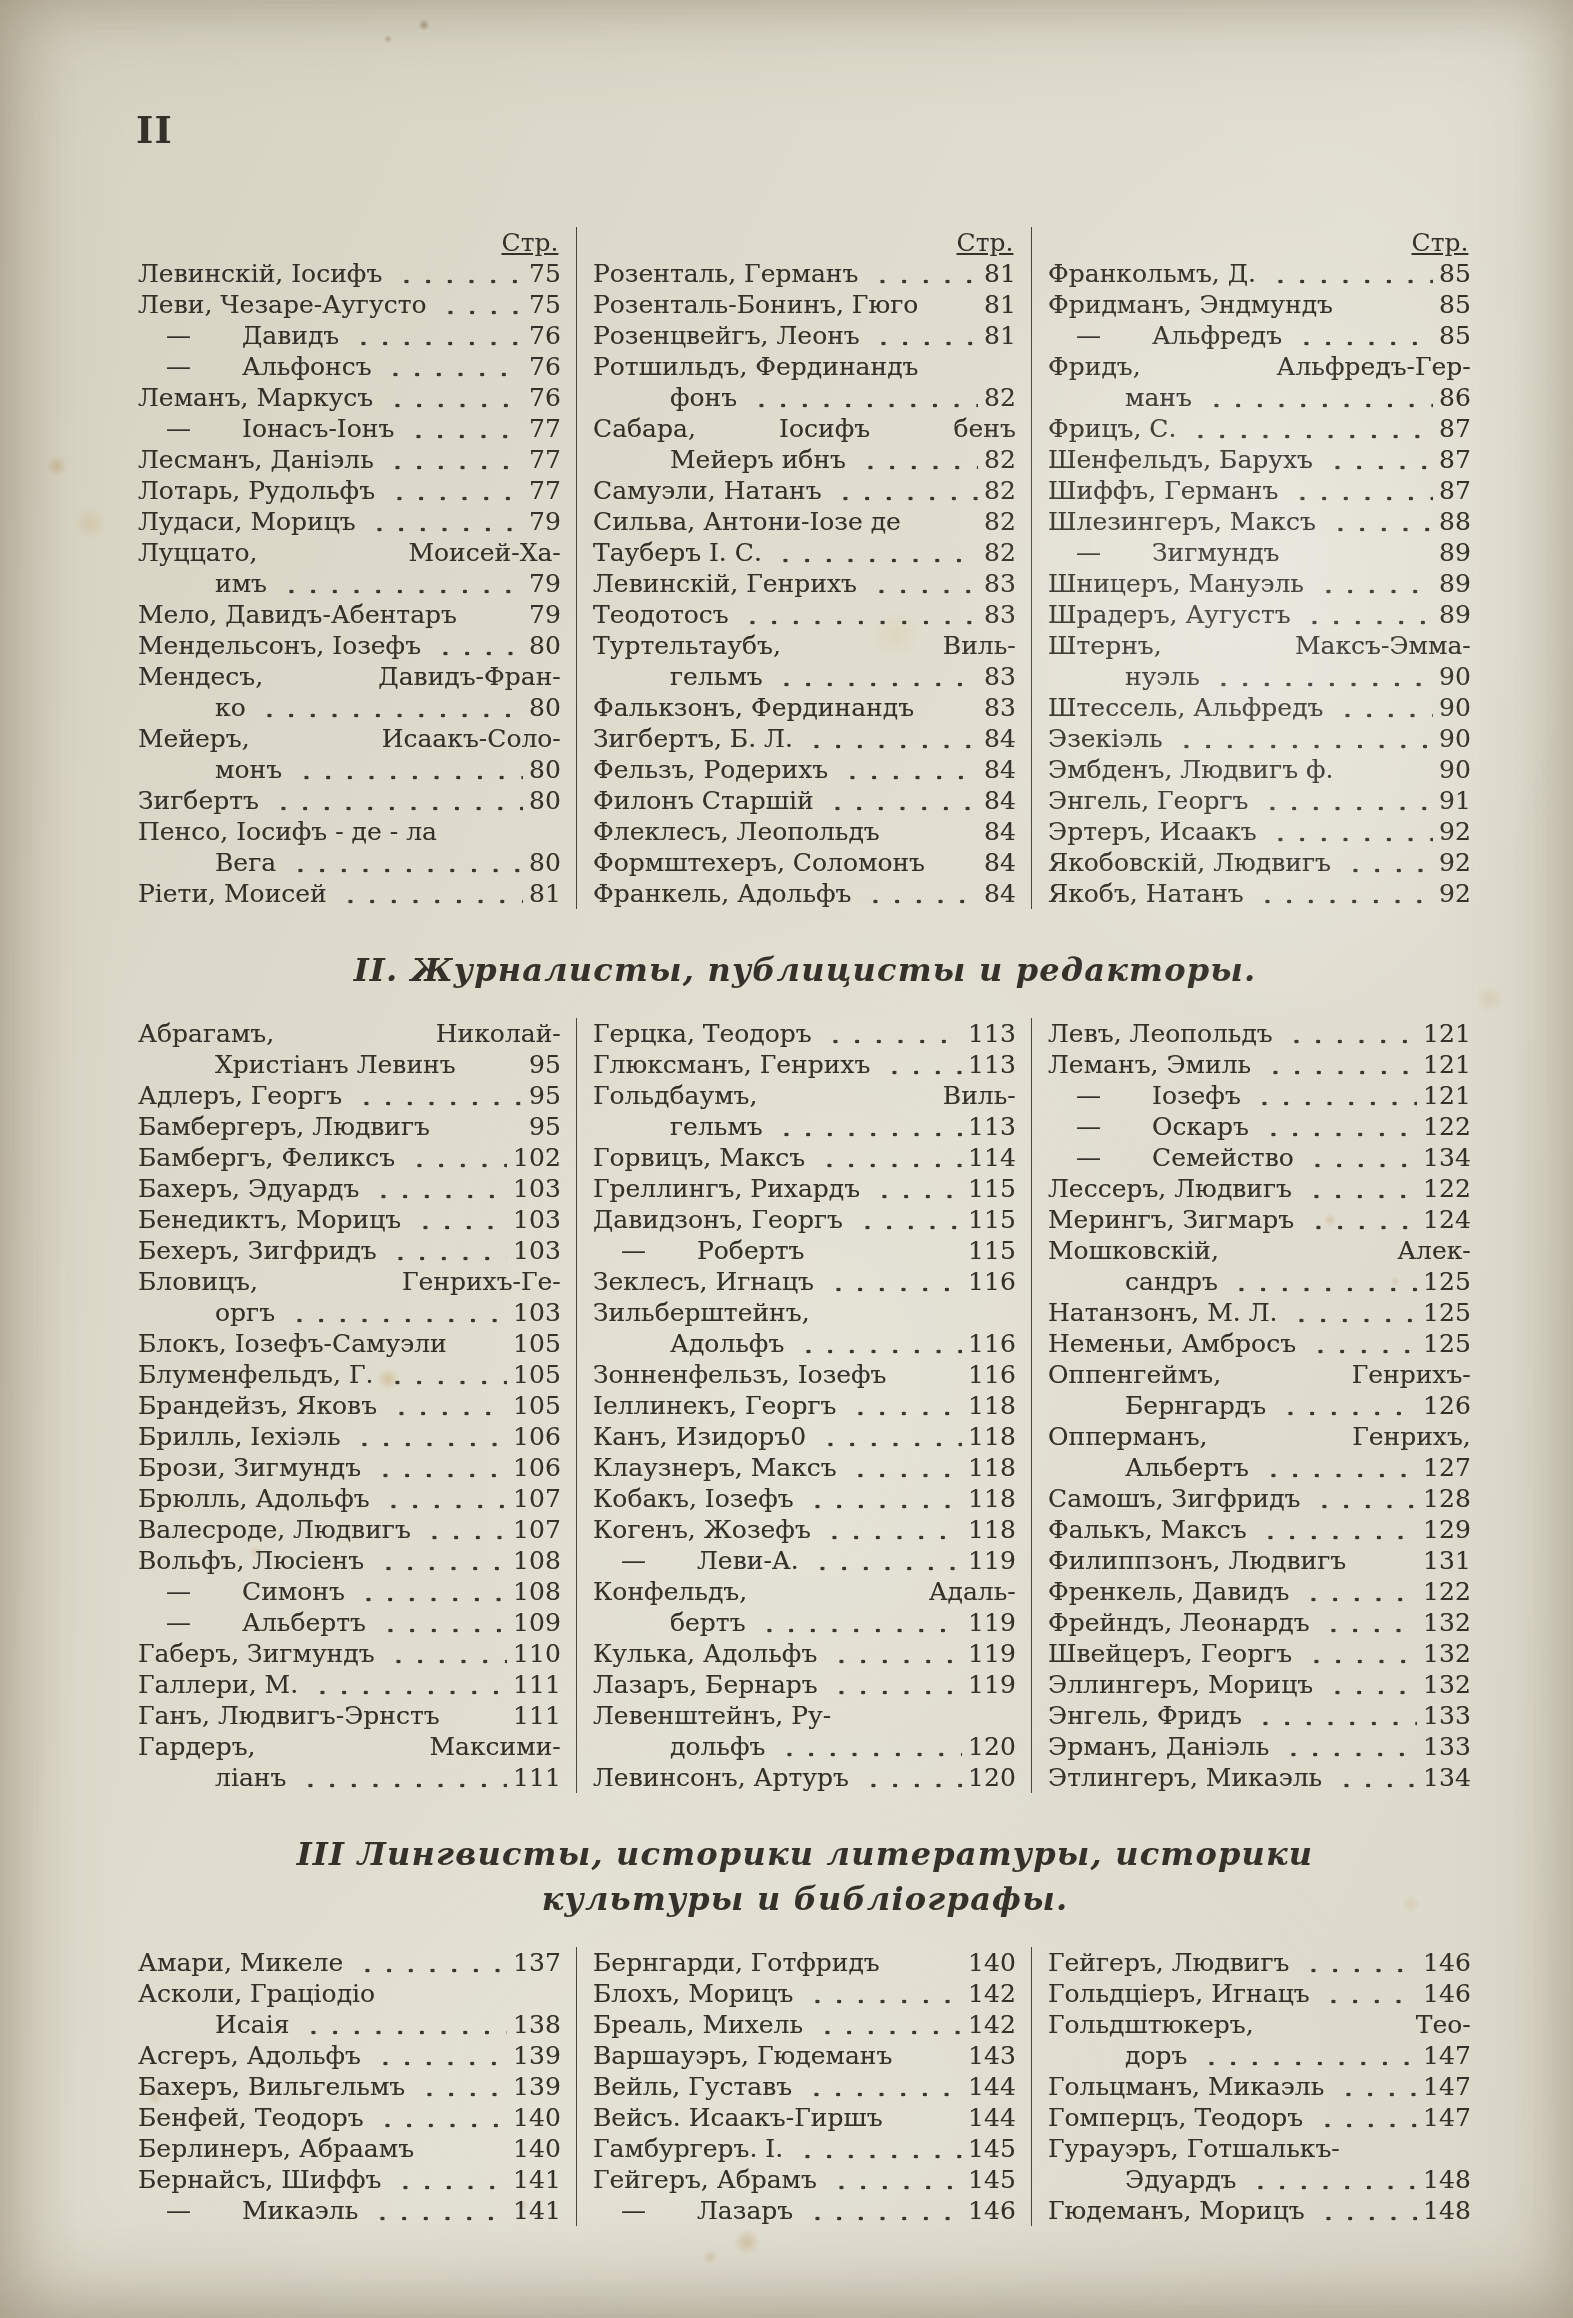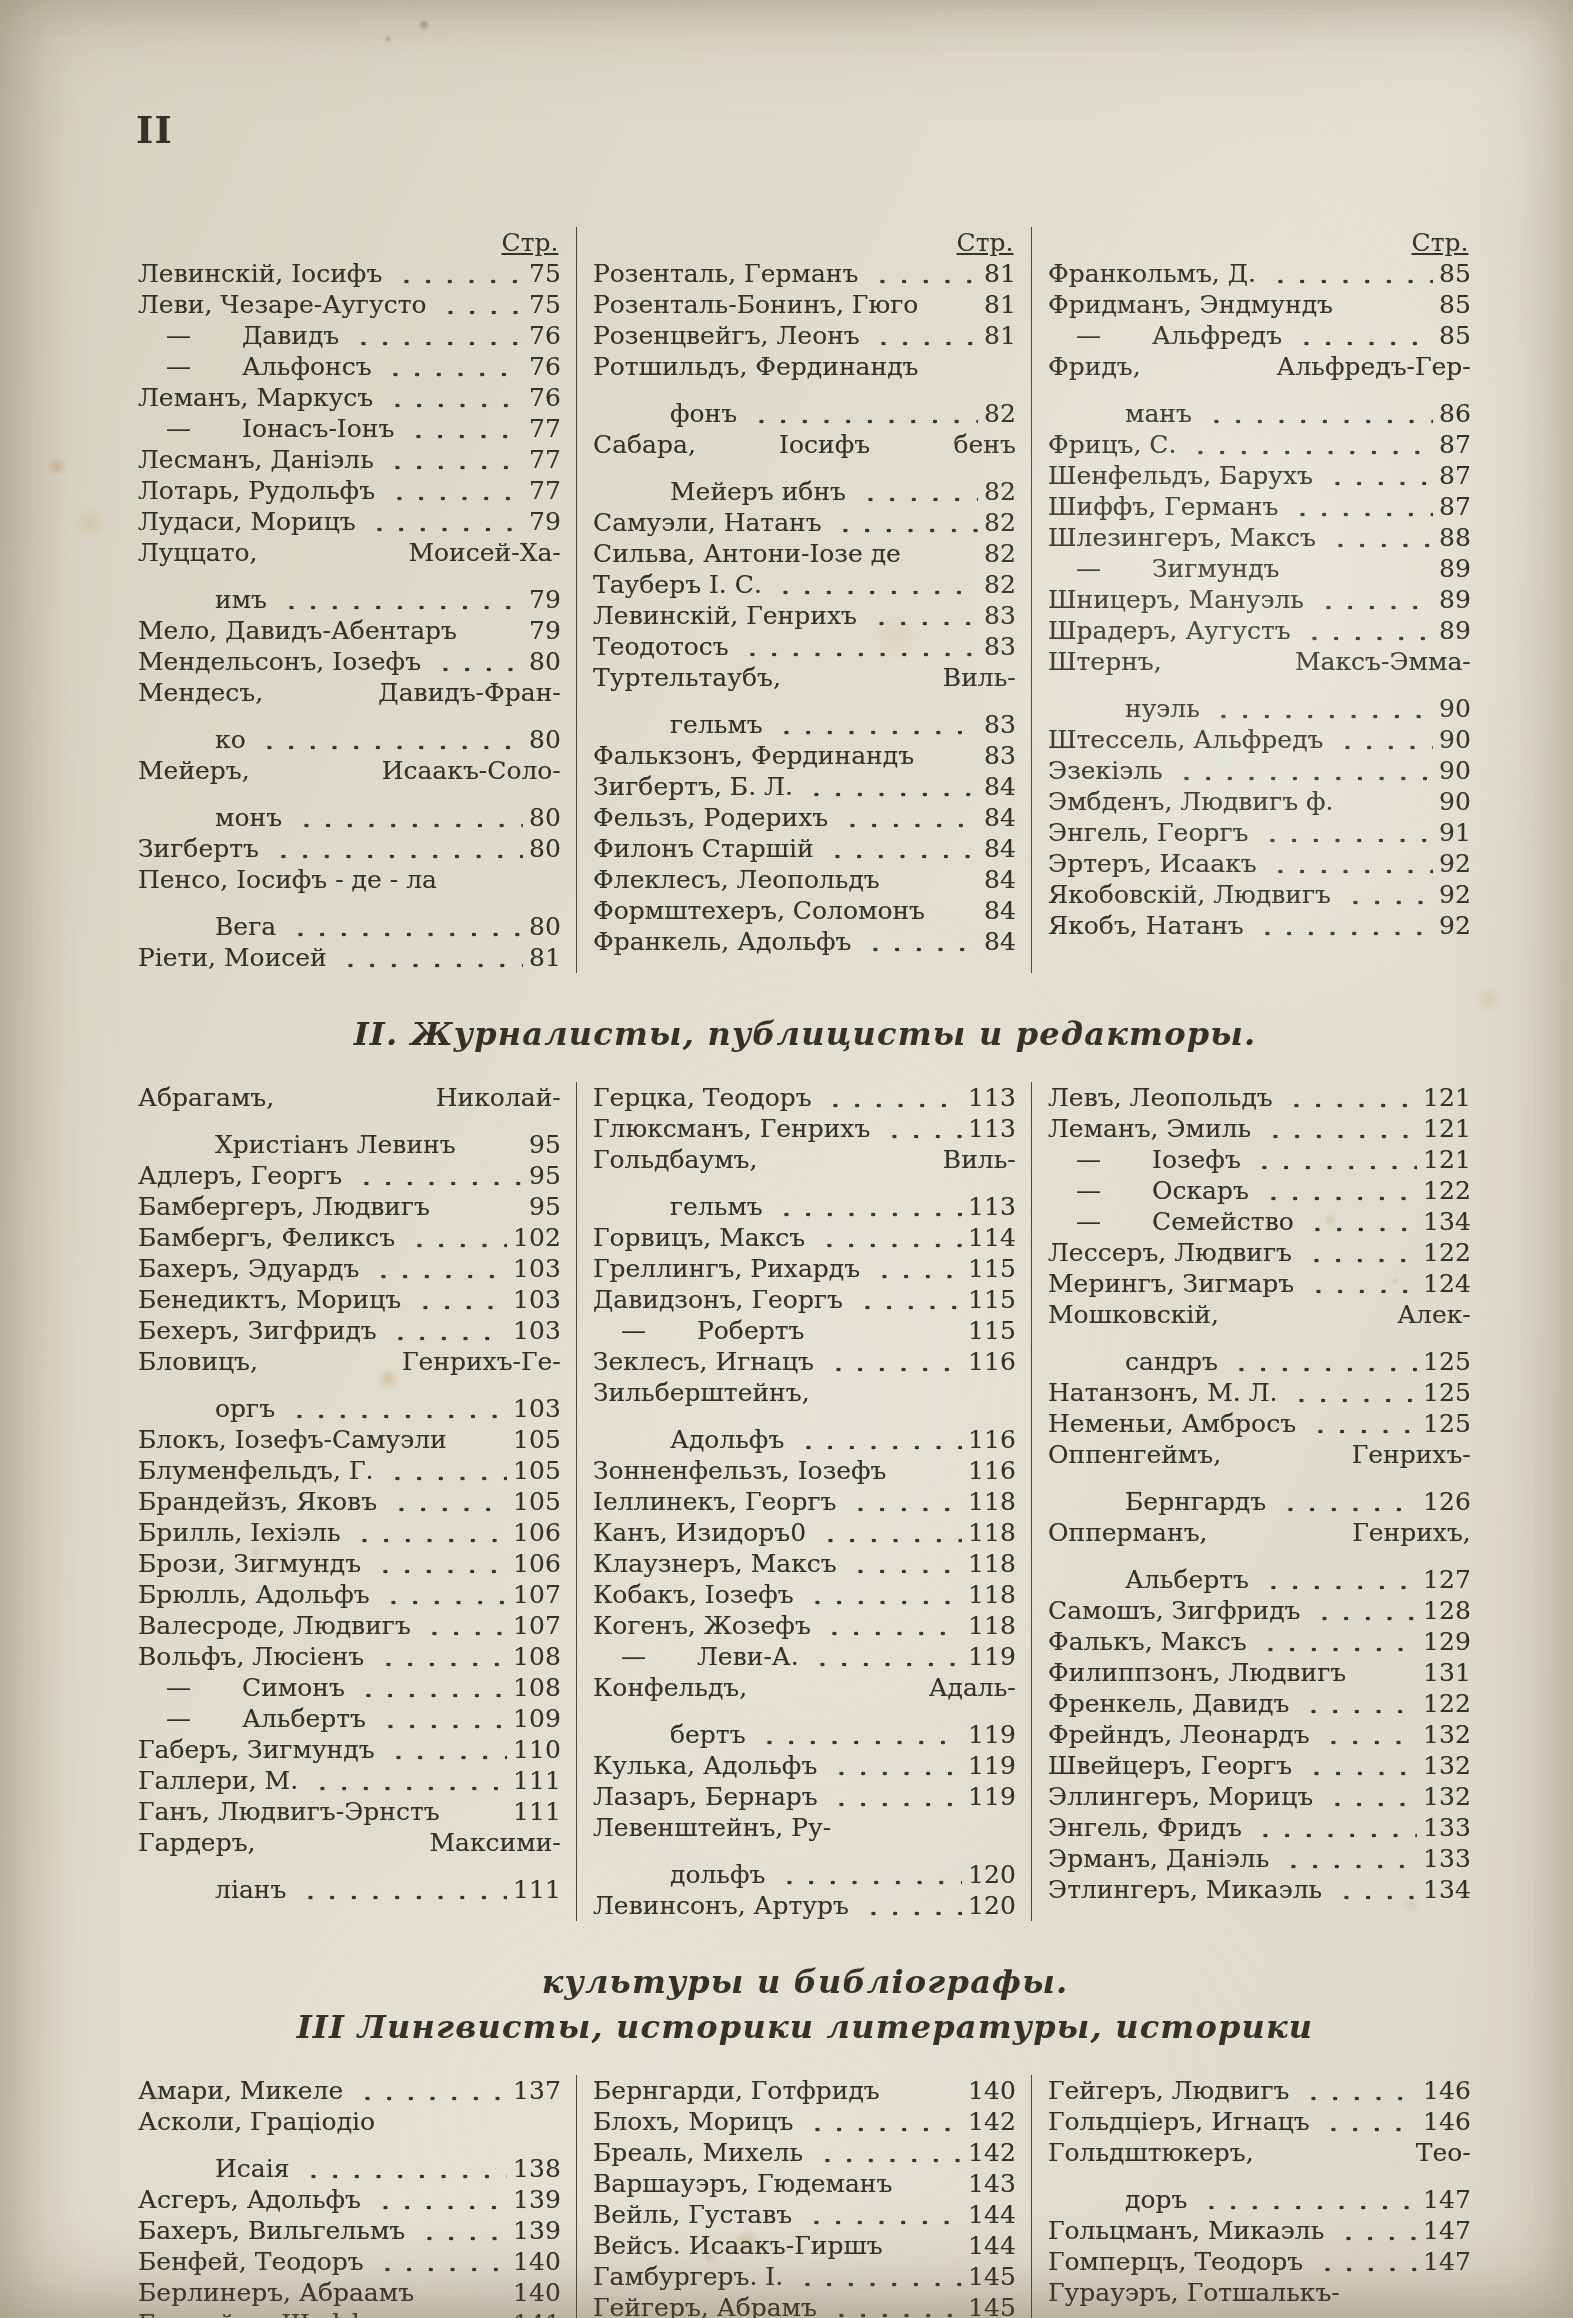--- a/index.html
+++ b/index.html
@@ -71,7 +71,7 @@
 
   .row { display:flex; align-items:baseline; font-size:25px; line-height:31px;
          white-space:nowrap; text-shadow:0 0 0.6px rgba(45,40,32,0.35); }
-  .row.cont { padding-left:77px;margin-top:16px; }
+  .row.cont { padding-left:77px; }
   .row.justify { justify-content:space-between; }
   .dash { margin-left:28px; margin-right:51px; }
   .leaders { flex:1 1 auto; min-width:3.6px; margin:0 6px 0 9.6px; align-self:stretch;

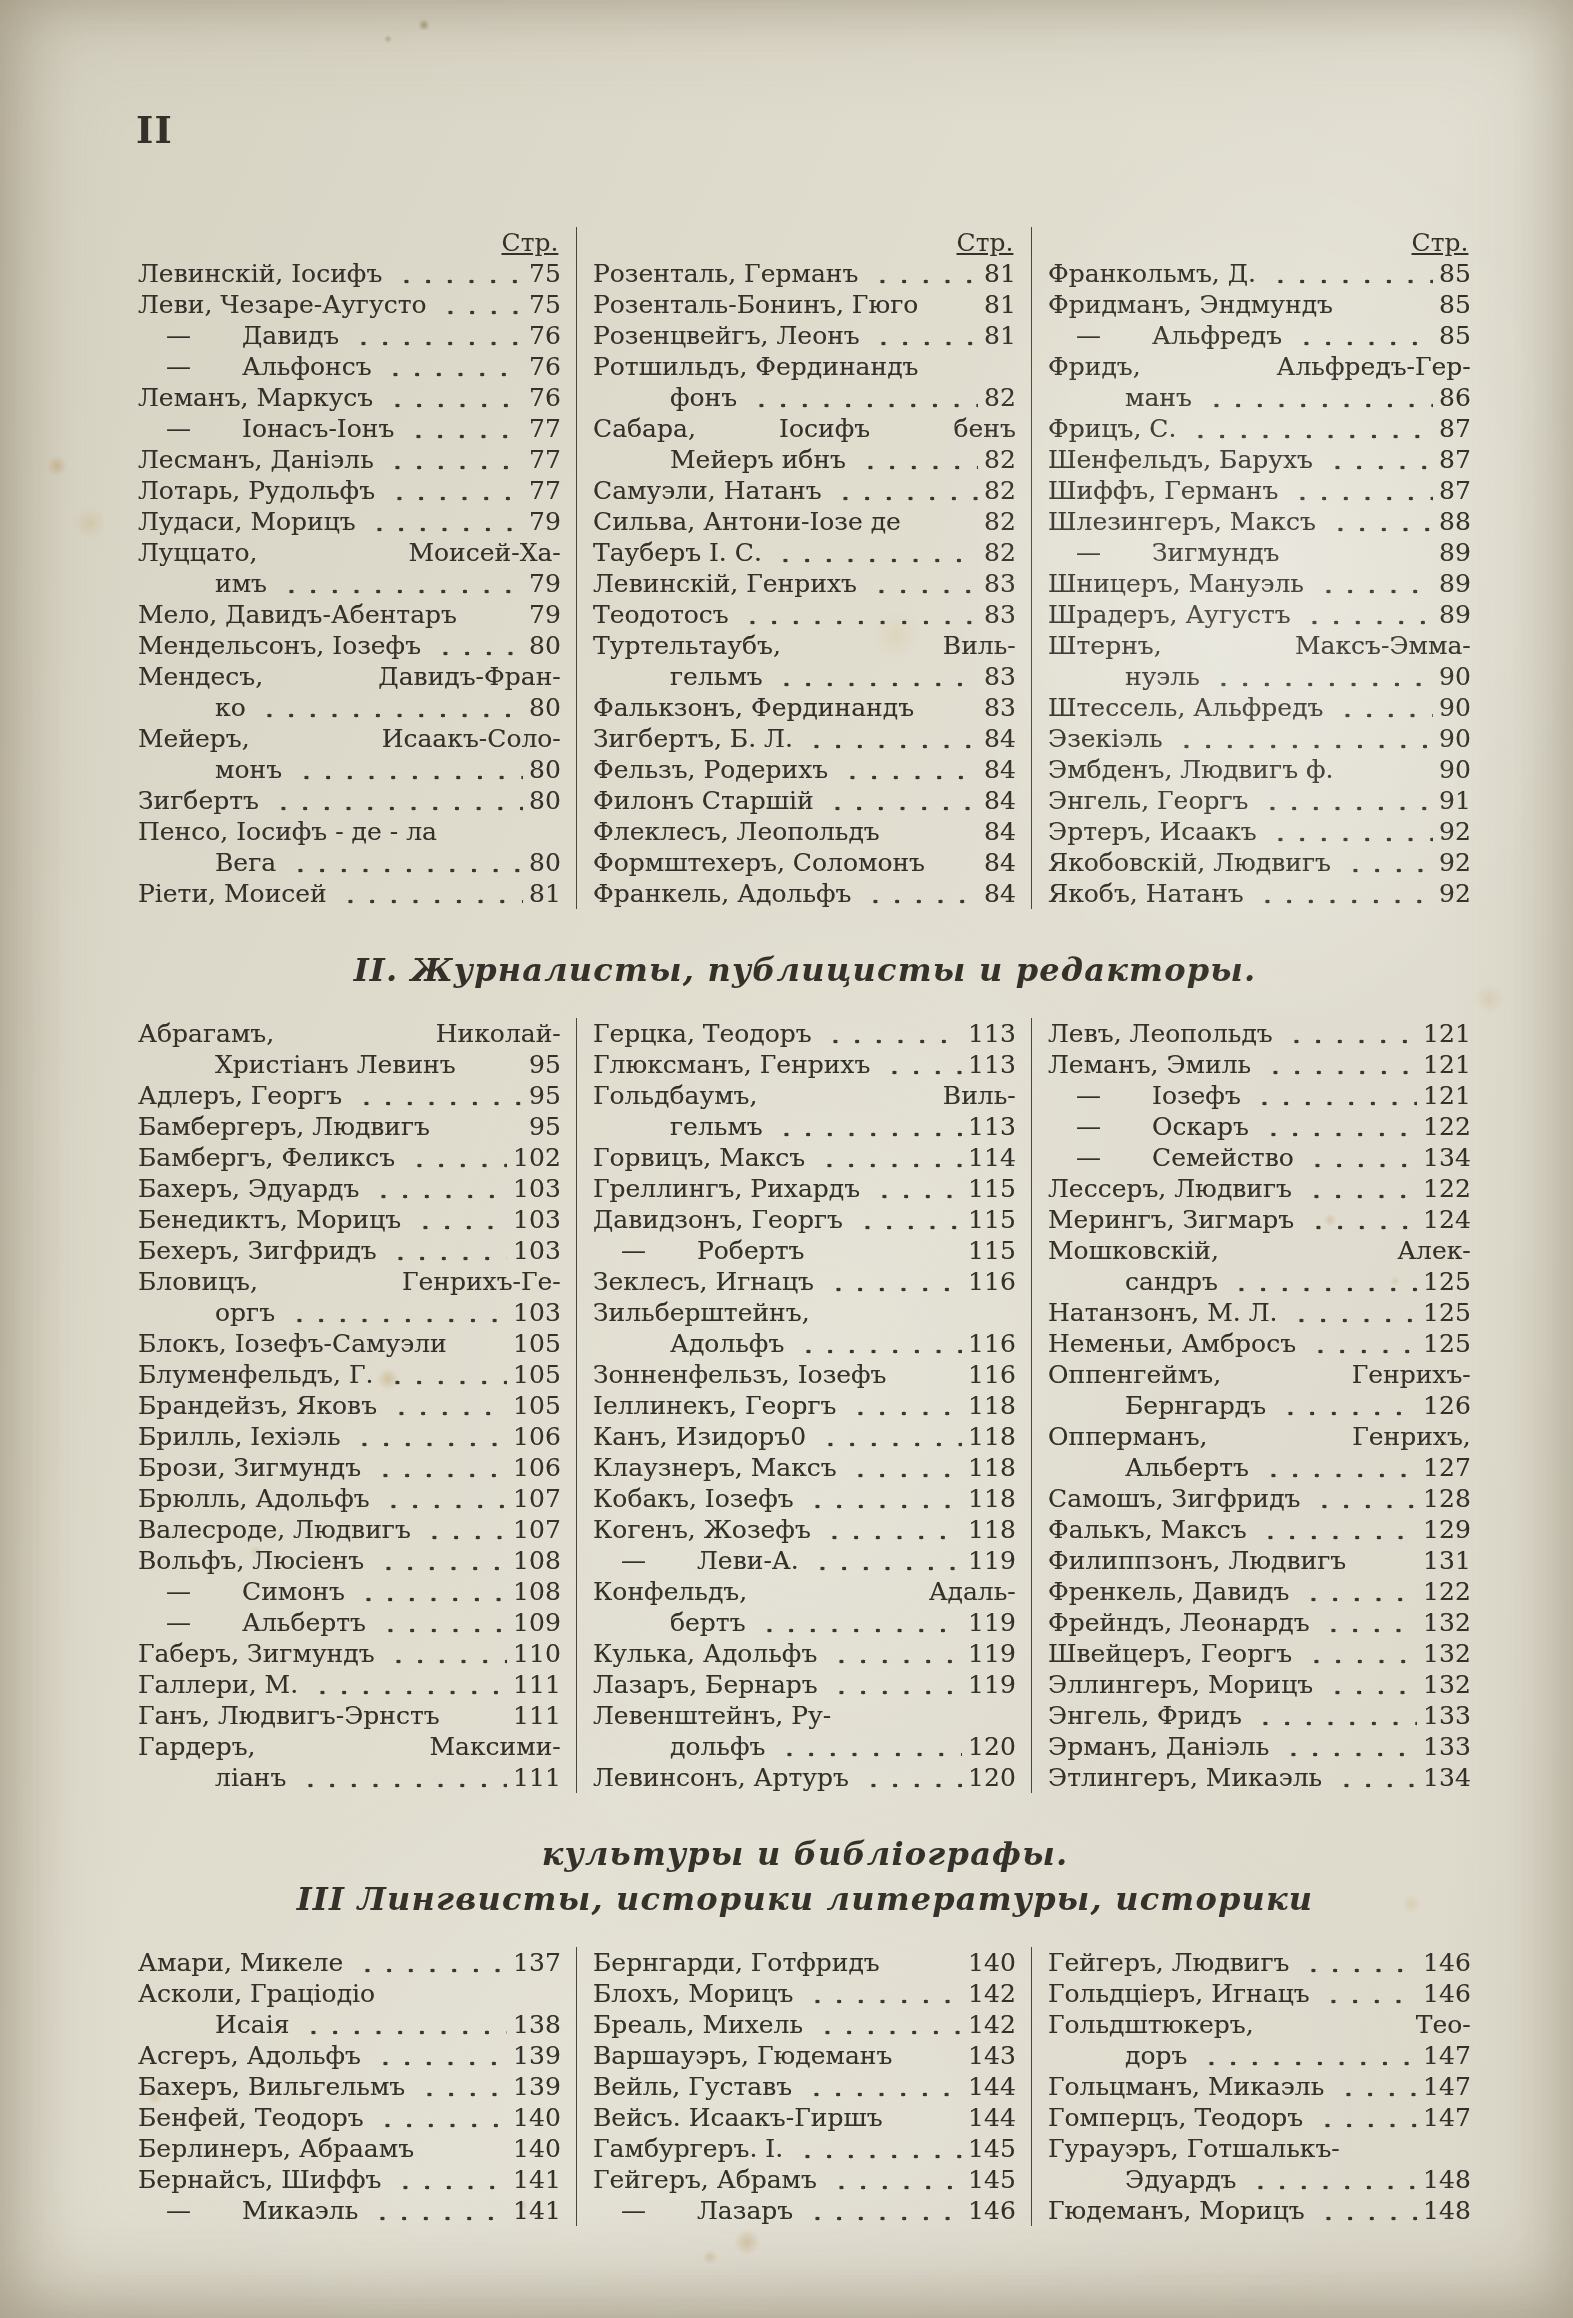--- a/index.html
+++ b/index.html
@@ -794,8 +794,8 @@
     </div>
     <div>
       <div class="heading">
+        <div class="heading-line">III Лингвисты, историки литературы, историки</div>
         <div class="heading-line">культуры и библіографы.</div>
-        <div class="heading-line">III Лингвисты, историки литературы, историки</div>
       </div>
       <div class="columns">
         <div class="col">

